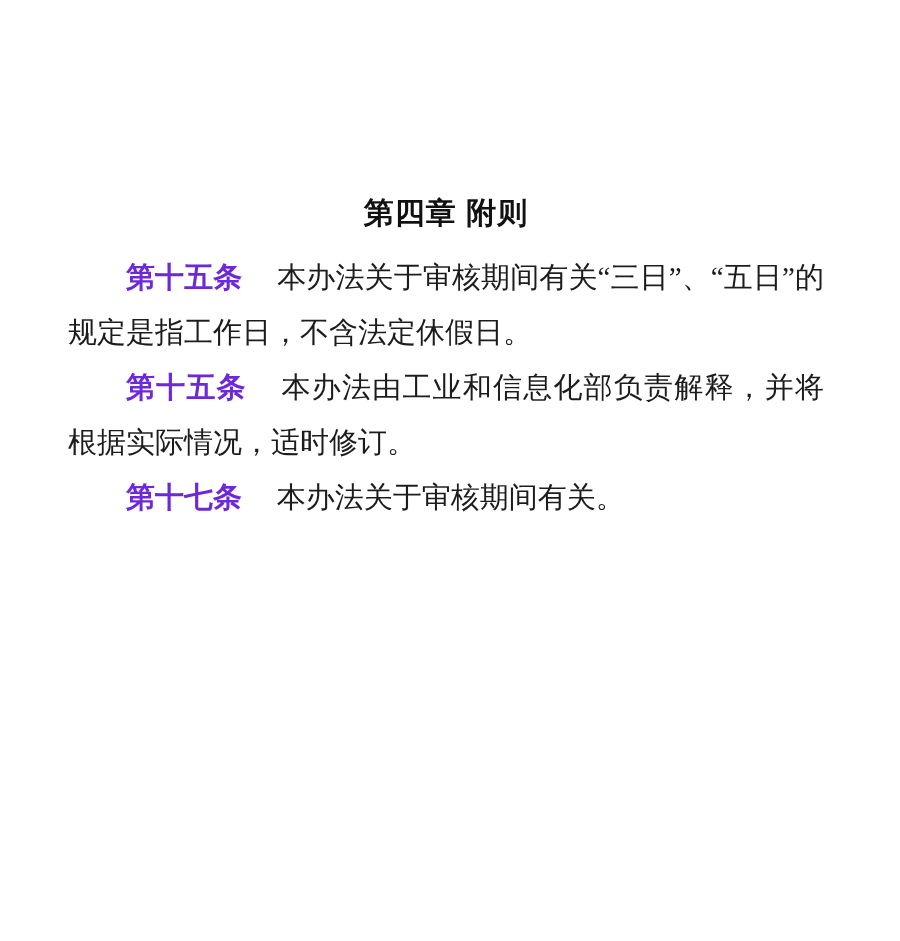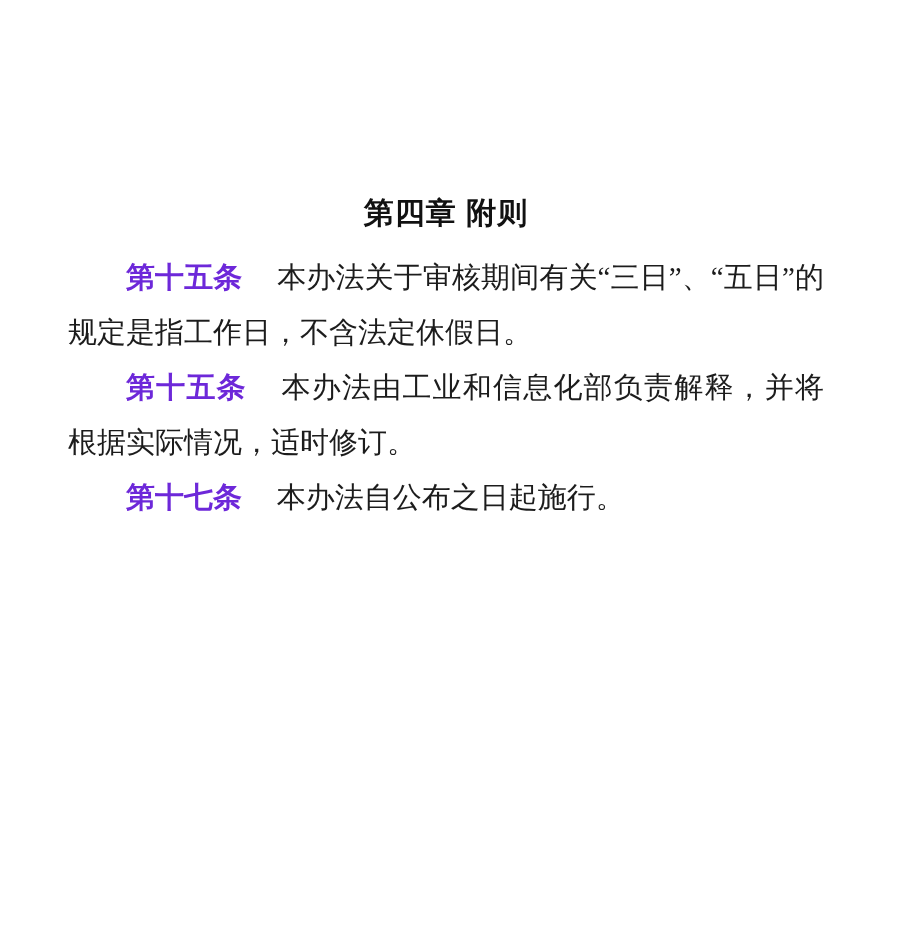--- a/index.html
+++ b/index.html
@@ -74,7 +74,7 @@
     </p>
 
     <p class="article">
-      <b class="article-number">第十七条</b><span>本办法自公布之日起施行。</span>
+      <b class="article-number">第十七条</b><span>本办法关于审核期间有关。</span>
     </p>
 
   </div>

